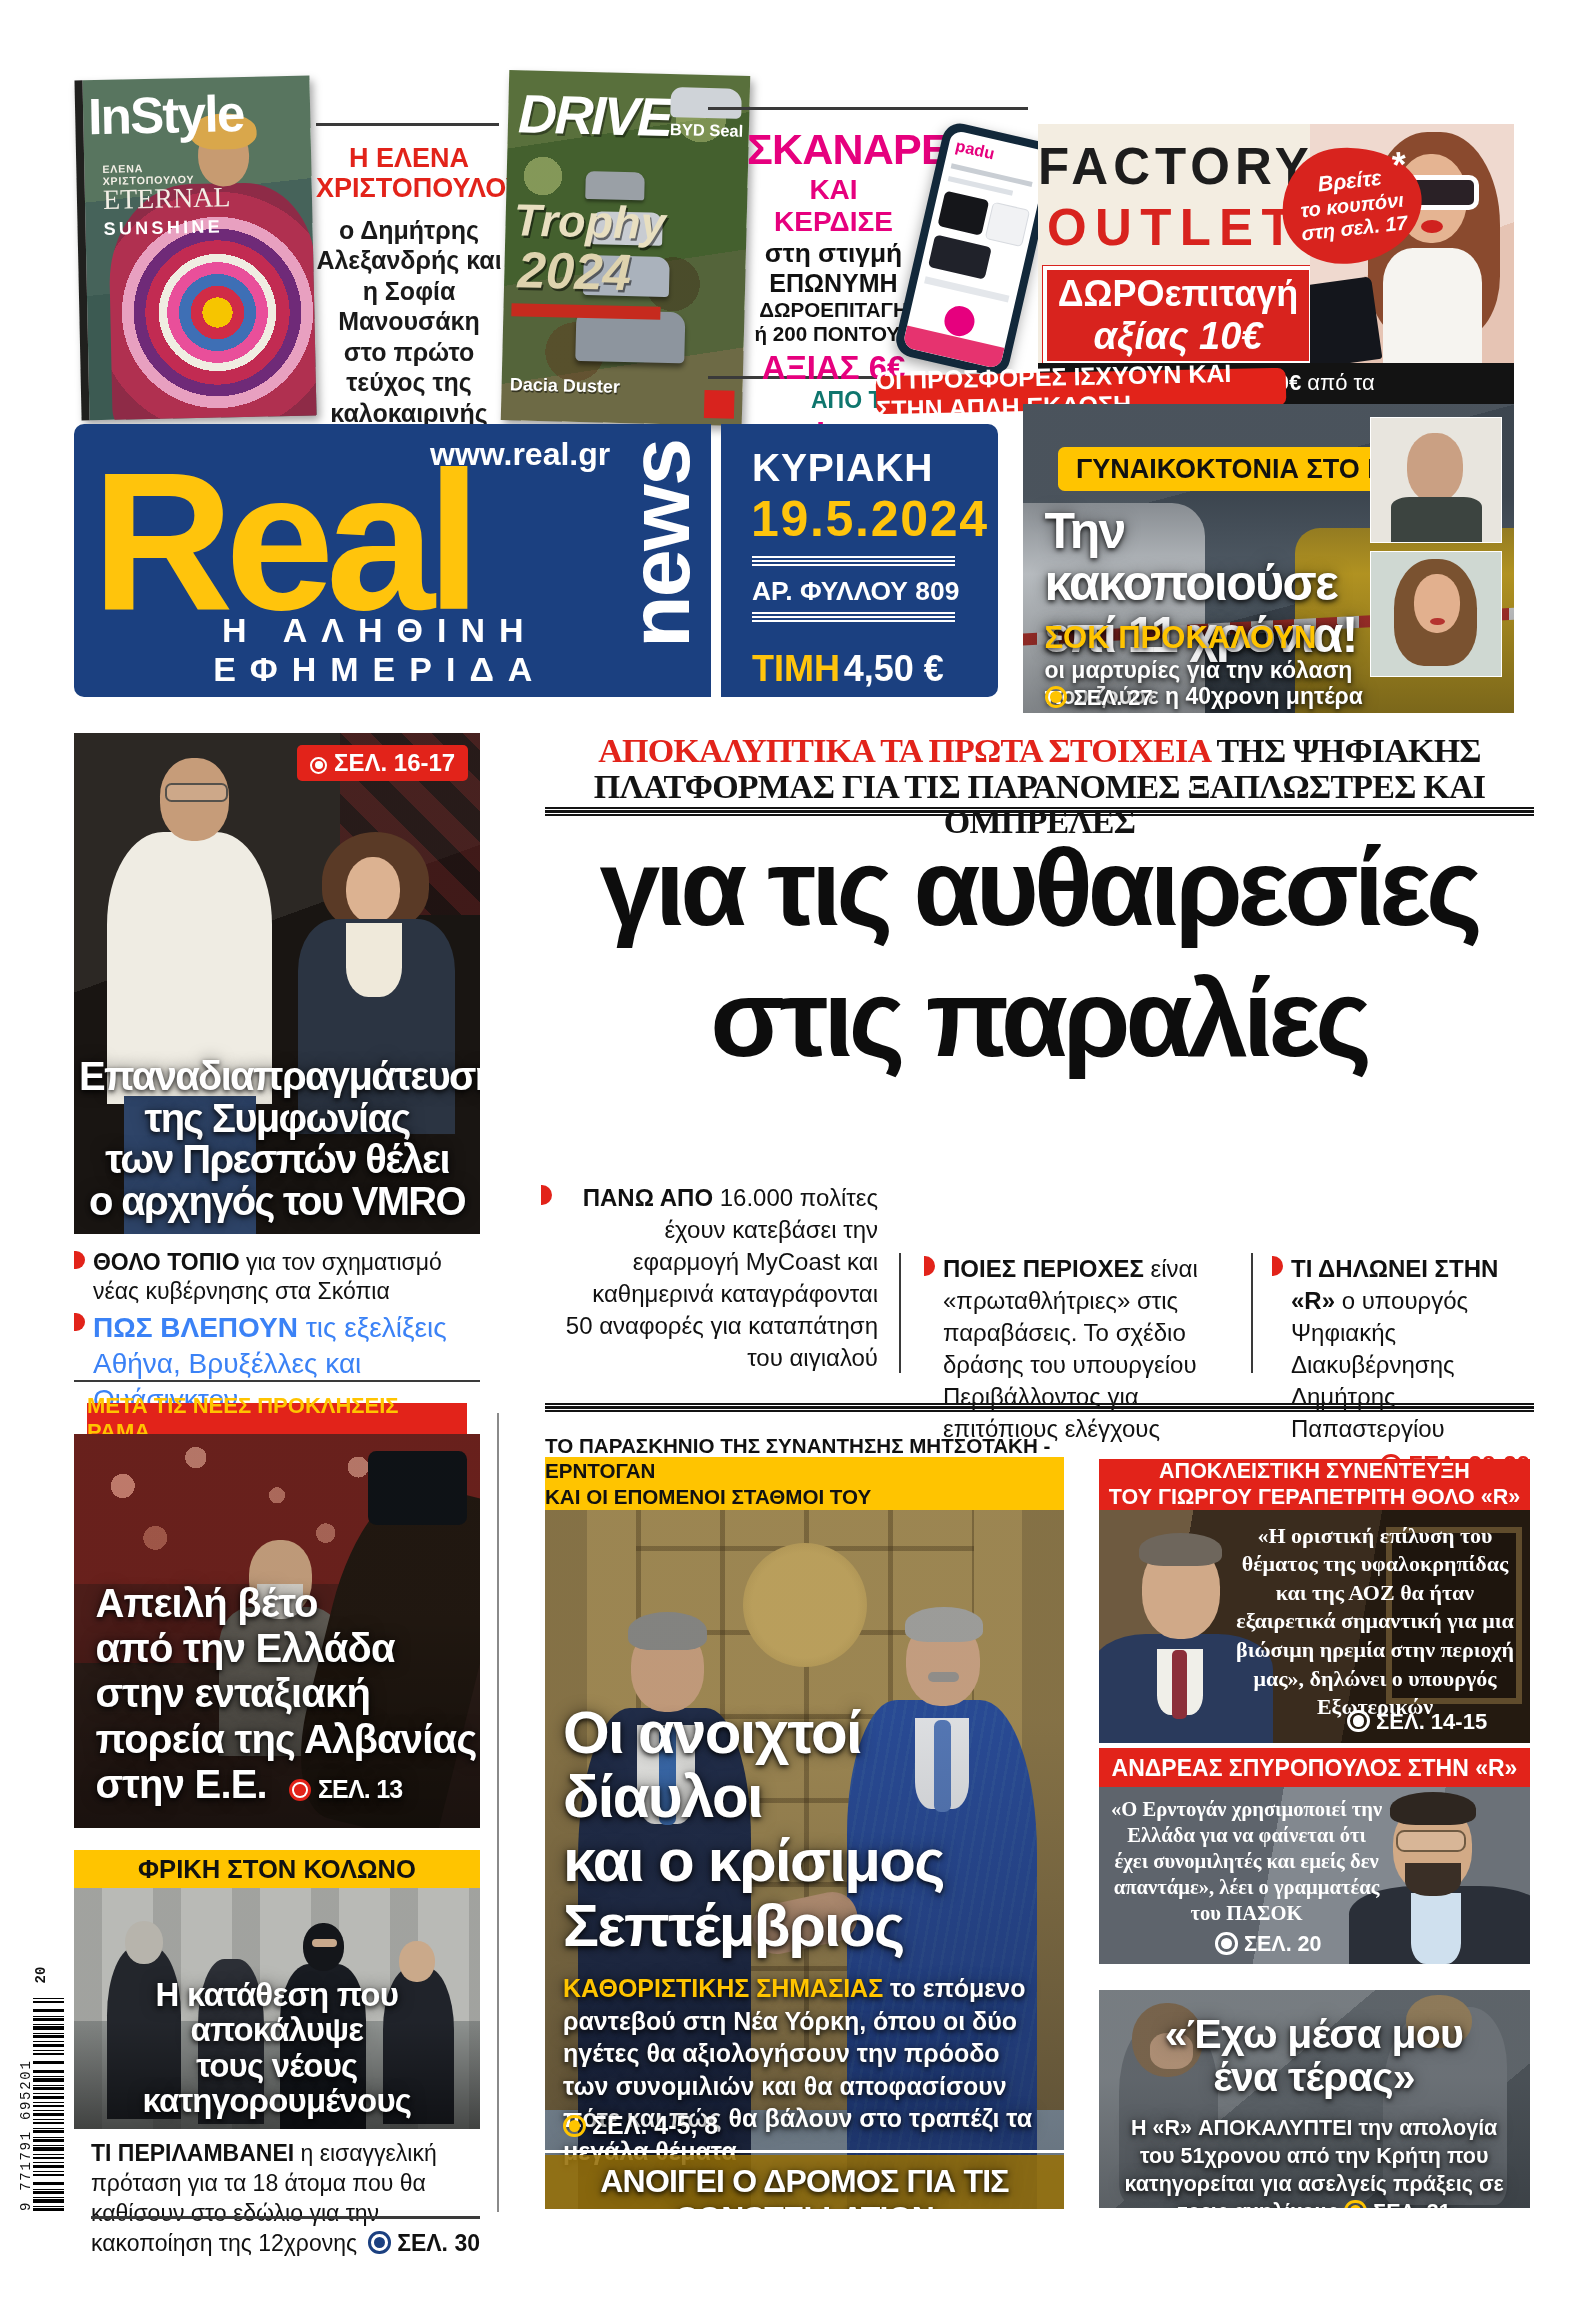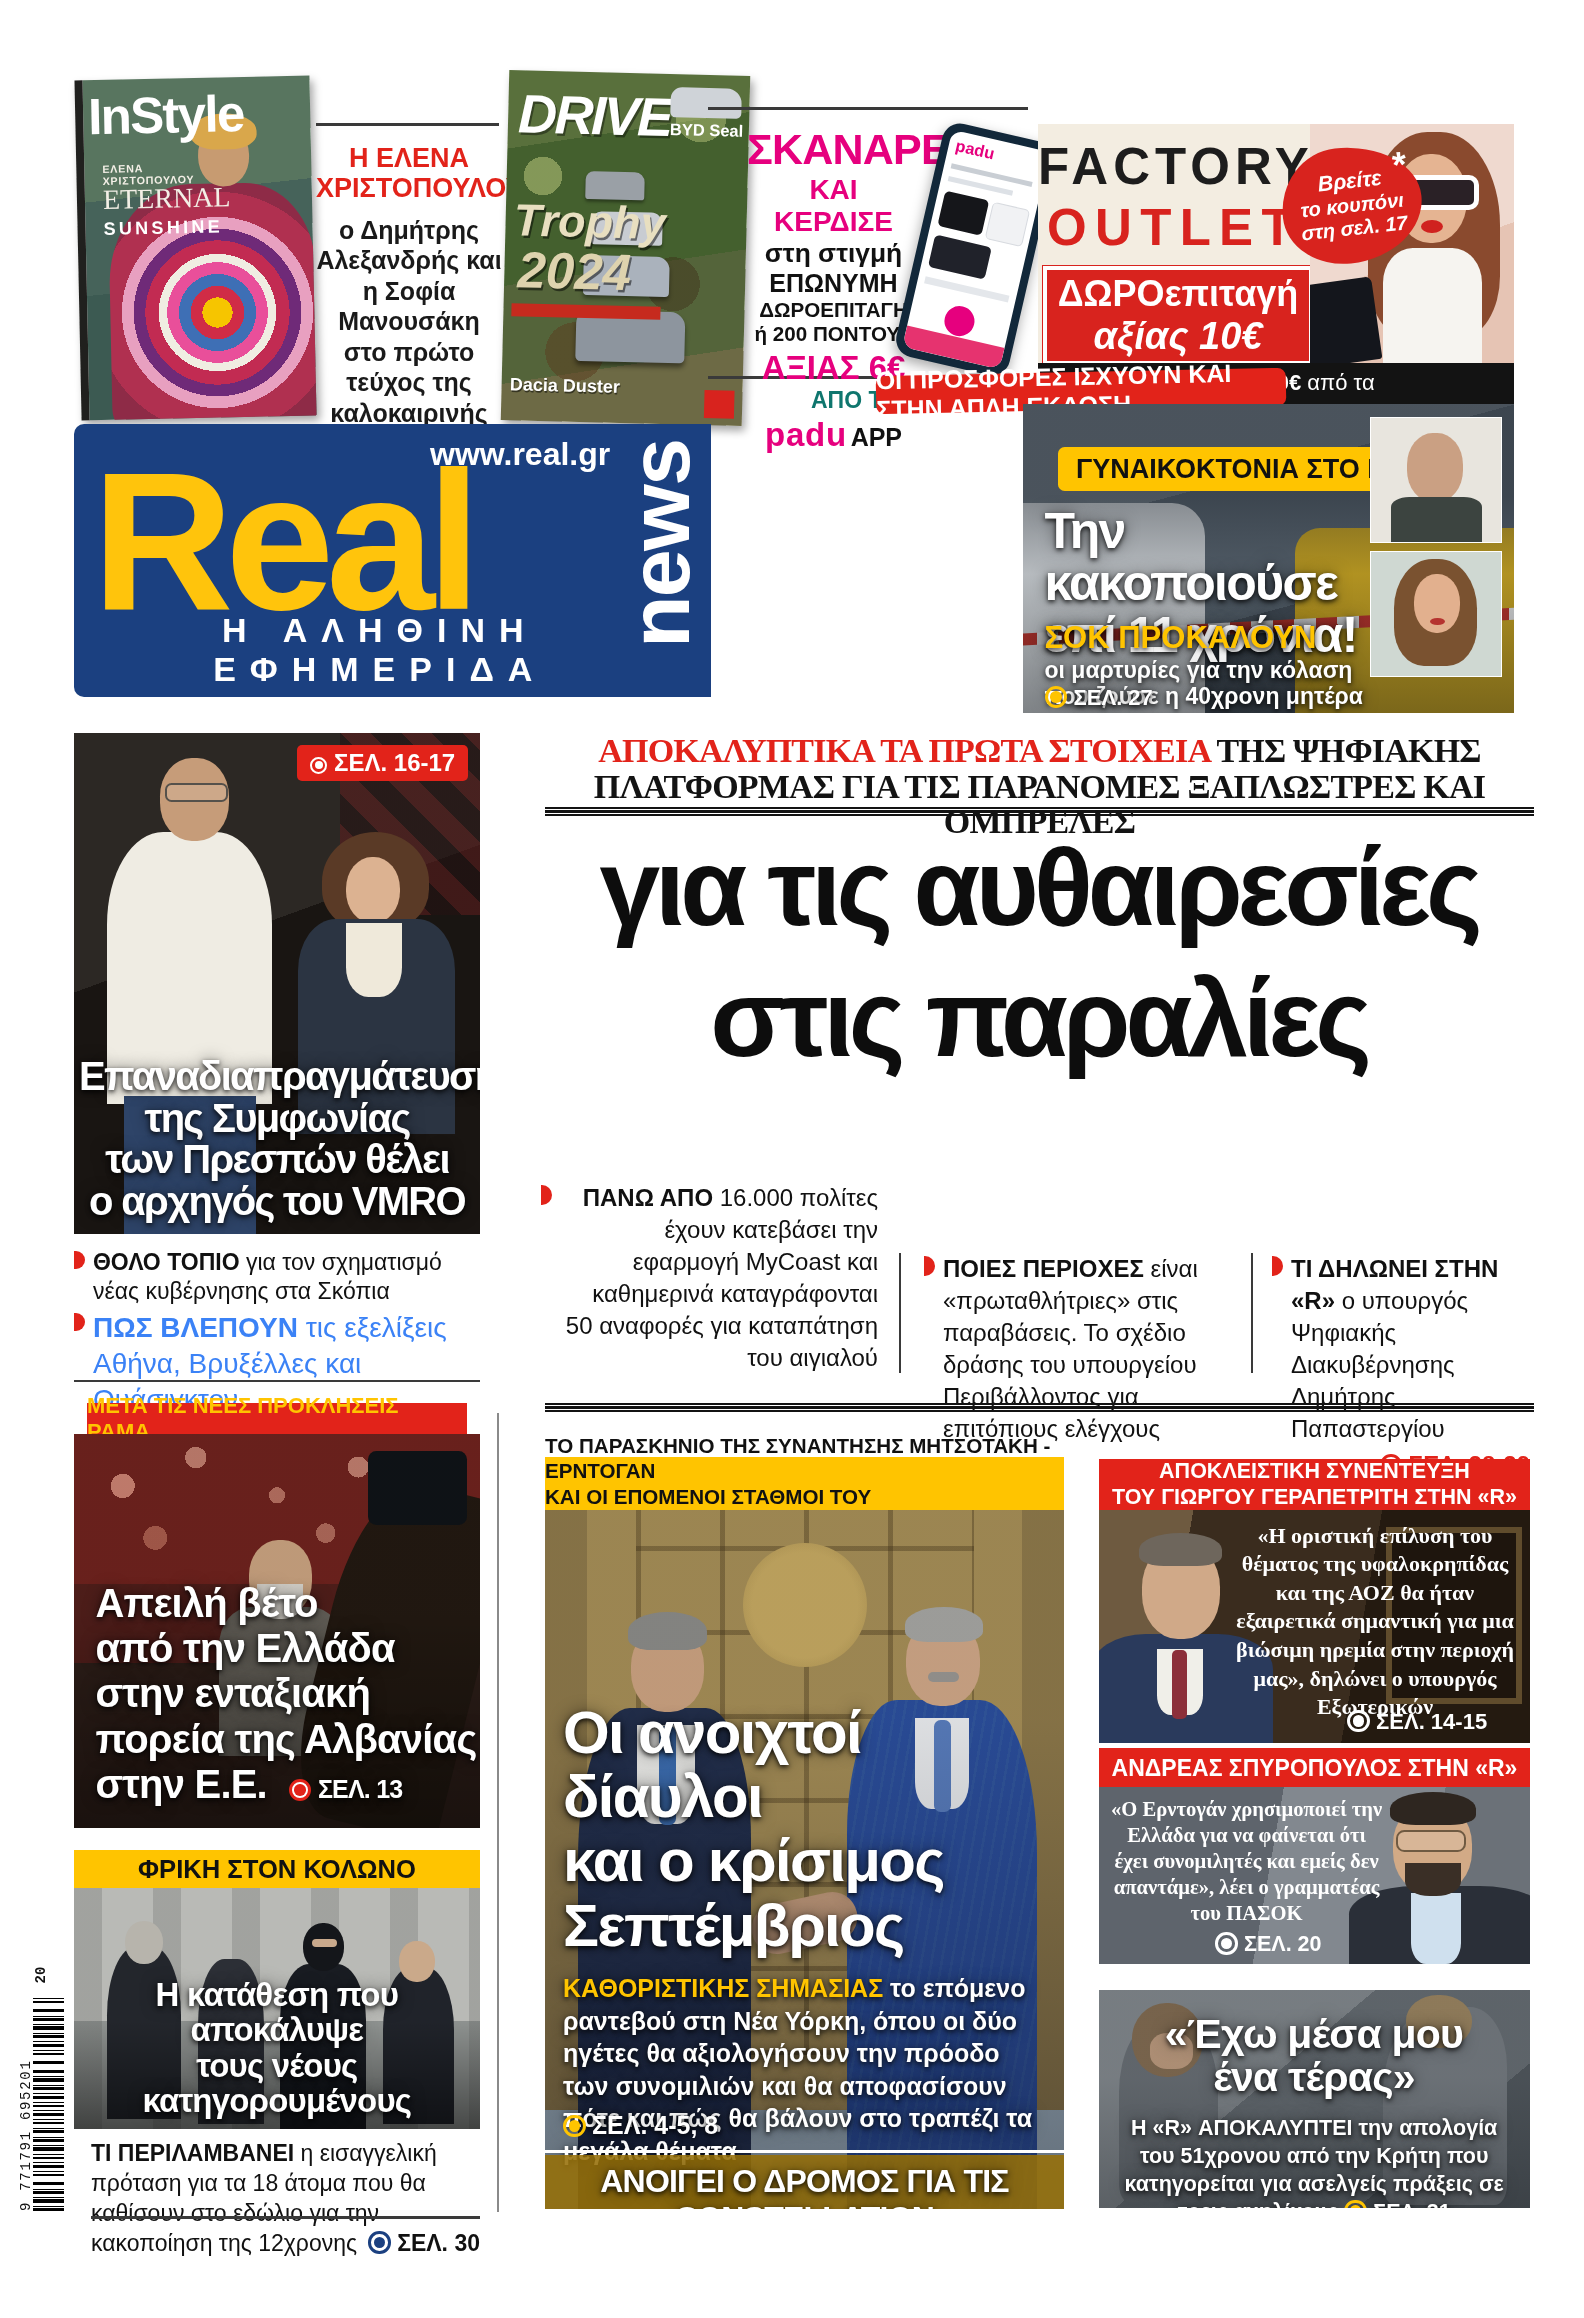--- a/index.html
+++ b/index.html
@@ -142,6 +142,17 @@
     <div class="abs news-vert" style="right:1.7px;top:3.3px;height:221px;">news</div>
     <div class="abs tagline ctr" style="left:0;bottom:8.3px;width:96%;">Η ΑΛΗΘΙΝΗ ΕΦΗΜΕΡΙΔΑ</div>
   </div>
+  <div class="abs blue" style="left:721px;top:424px;width:277px;height:273px;border-radius:0 10px 10px 0;">
+    <div class="abs b" style="left:31px;top:21.5px;color:#fff;font-size:39px;letter-spacing:0.8px;">ΚΥΡΙΑΚΗ</div>
+    <div class="abs b" style="left:30px;top:66px;color:#ffc40c;font-size:50px;letter-spacing:1.7px;">19.5.2024</div>
+    <div class="abs wlines" style="left:31px;top:132px;width:203px;"></div>
+    <div class="abs b" style="left:31px;top:152px;color:#fff;font-size:26.4px;">ΑΡ. ΦΥΛΛΟΥ 809</div>
+    <div class="abs wlines" style="left:31px;top:188px;width:203px;"></div>
+    <div class="abs" style="left:31px;top:224px;">
+      <span class="b" style="color:#ffc40c;font-size:36px;">ΤΙΜΗ</span>
+      <span class="b" style="color:#fff;font-size:36px;">4,50 €</span>
+    </div>
+  </div>
 
   <div class="abs" style="left:1023px;top:404px;width:491px;height:309px;background:linear-gradient(165deg,#77828c 0 30%,#5e6a75 30% 62%,#4a545e 62% 100%);overflow:hidden;">
     <div class="abs" style="left:-16.5px;top:99px;width:198px;height:215px;background:#dfe3e6;border-radius:15px 33px 5px 5px;"></div>

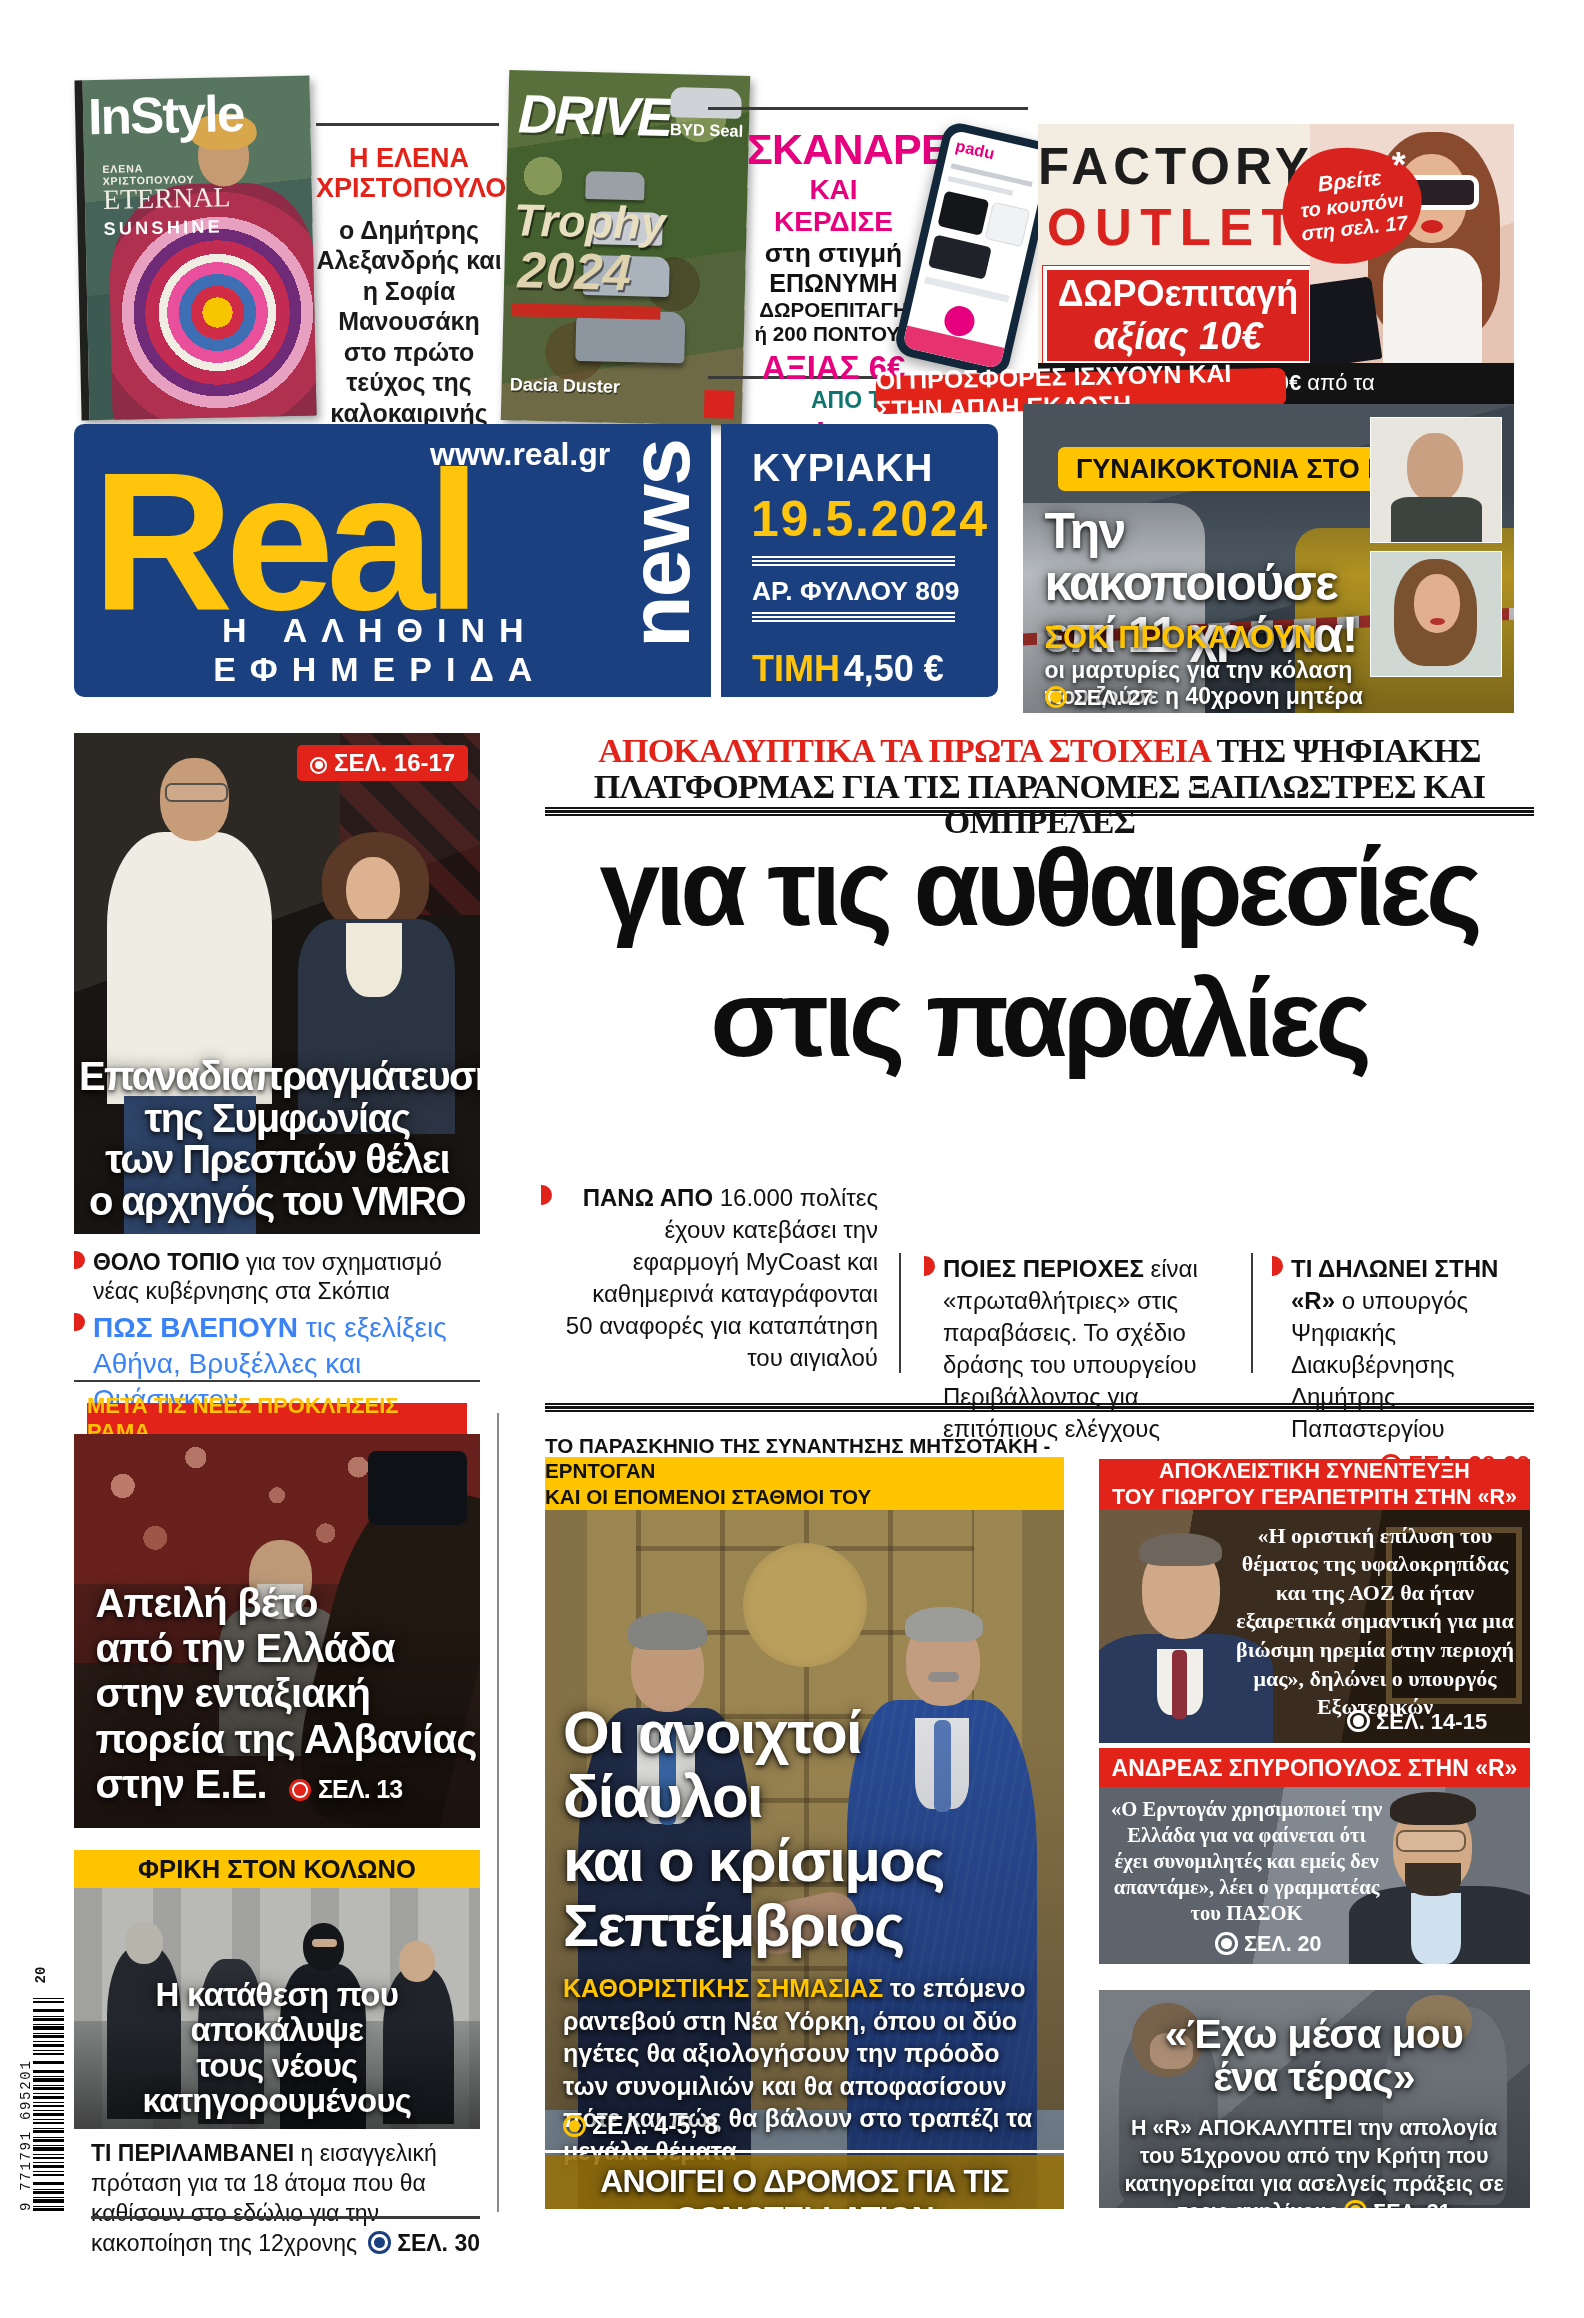--- a/index.html
+++ b/index.html
@@ -354,7 +354,7 @@
 
   <div class="abs banner-red" style="left:1099px;top:1459px;width:431px;height:51px;flex-direction:column;font-size:21.5px;line-height:1.2;">
     <div>ΑΠΟΚΛΕΙΣΤΙΚΗ ΣΥΝΕΝΤΕΥΞΗ</div>
-    <div>ΤΟΥ ΓΙΩΡΓΟΥ ΓΕΡΑΠΕΤΡΙΤΗ ΣΤΗΝ «R»</div>
+    <div>ΤΟΥ ΓΙΩΡΓΟΥ ΓΕΡΑΠΕΤΡΙΤΗ ΘΟΛΟ «R»</div>
   </div>
   <div class="abs" style="left:1099px;top:1510px;width:431px;height:233px;background:linear-gradient(100deg,#6e5a40 0 20%,#3a2c1e 20% 60%,#241a10 60% 100%);overflow:hidden;">
     <div class="abs" style="right:8.3px;top:16.5px;width:124px;height:165px;border:6.6px solid #7a6238;background:#1c140c;opacity:.7;"></div>

